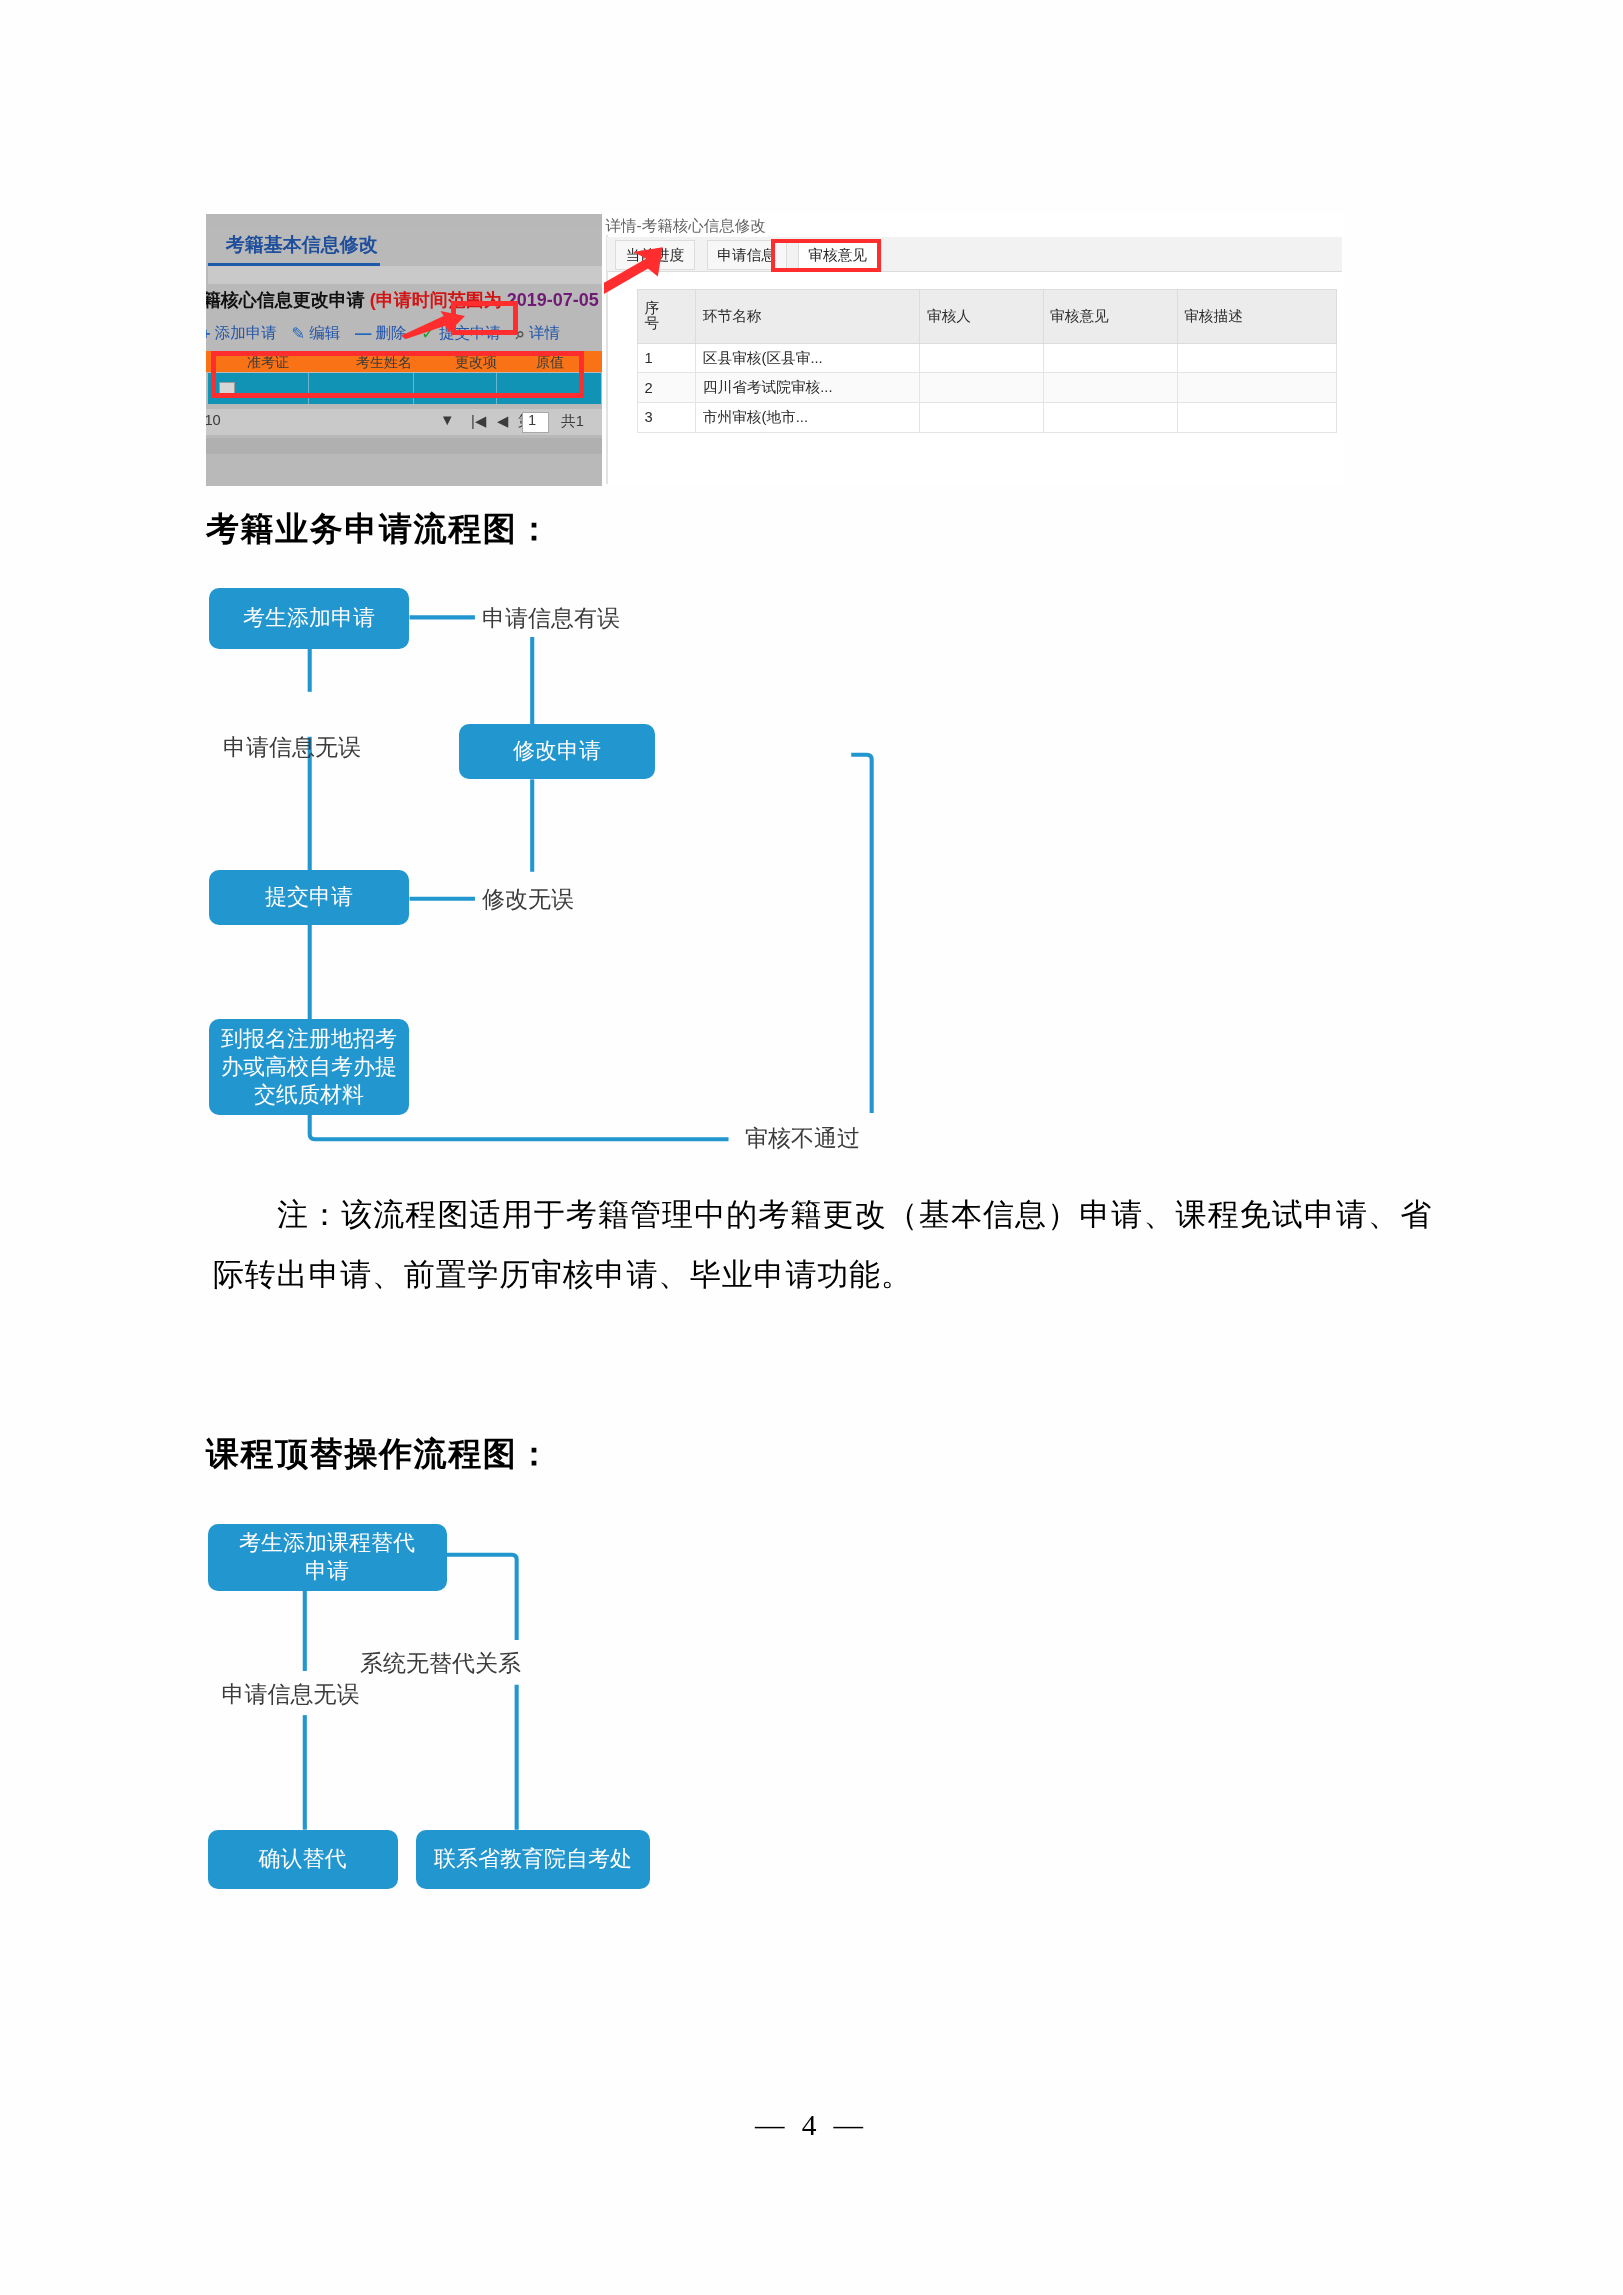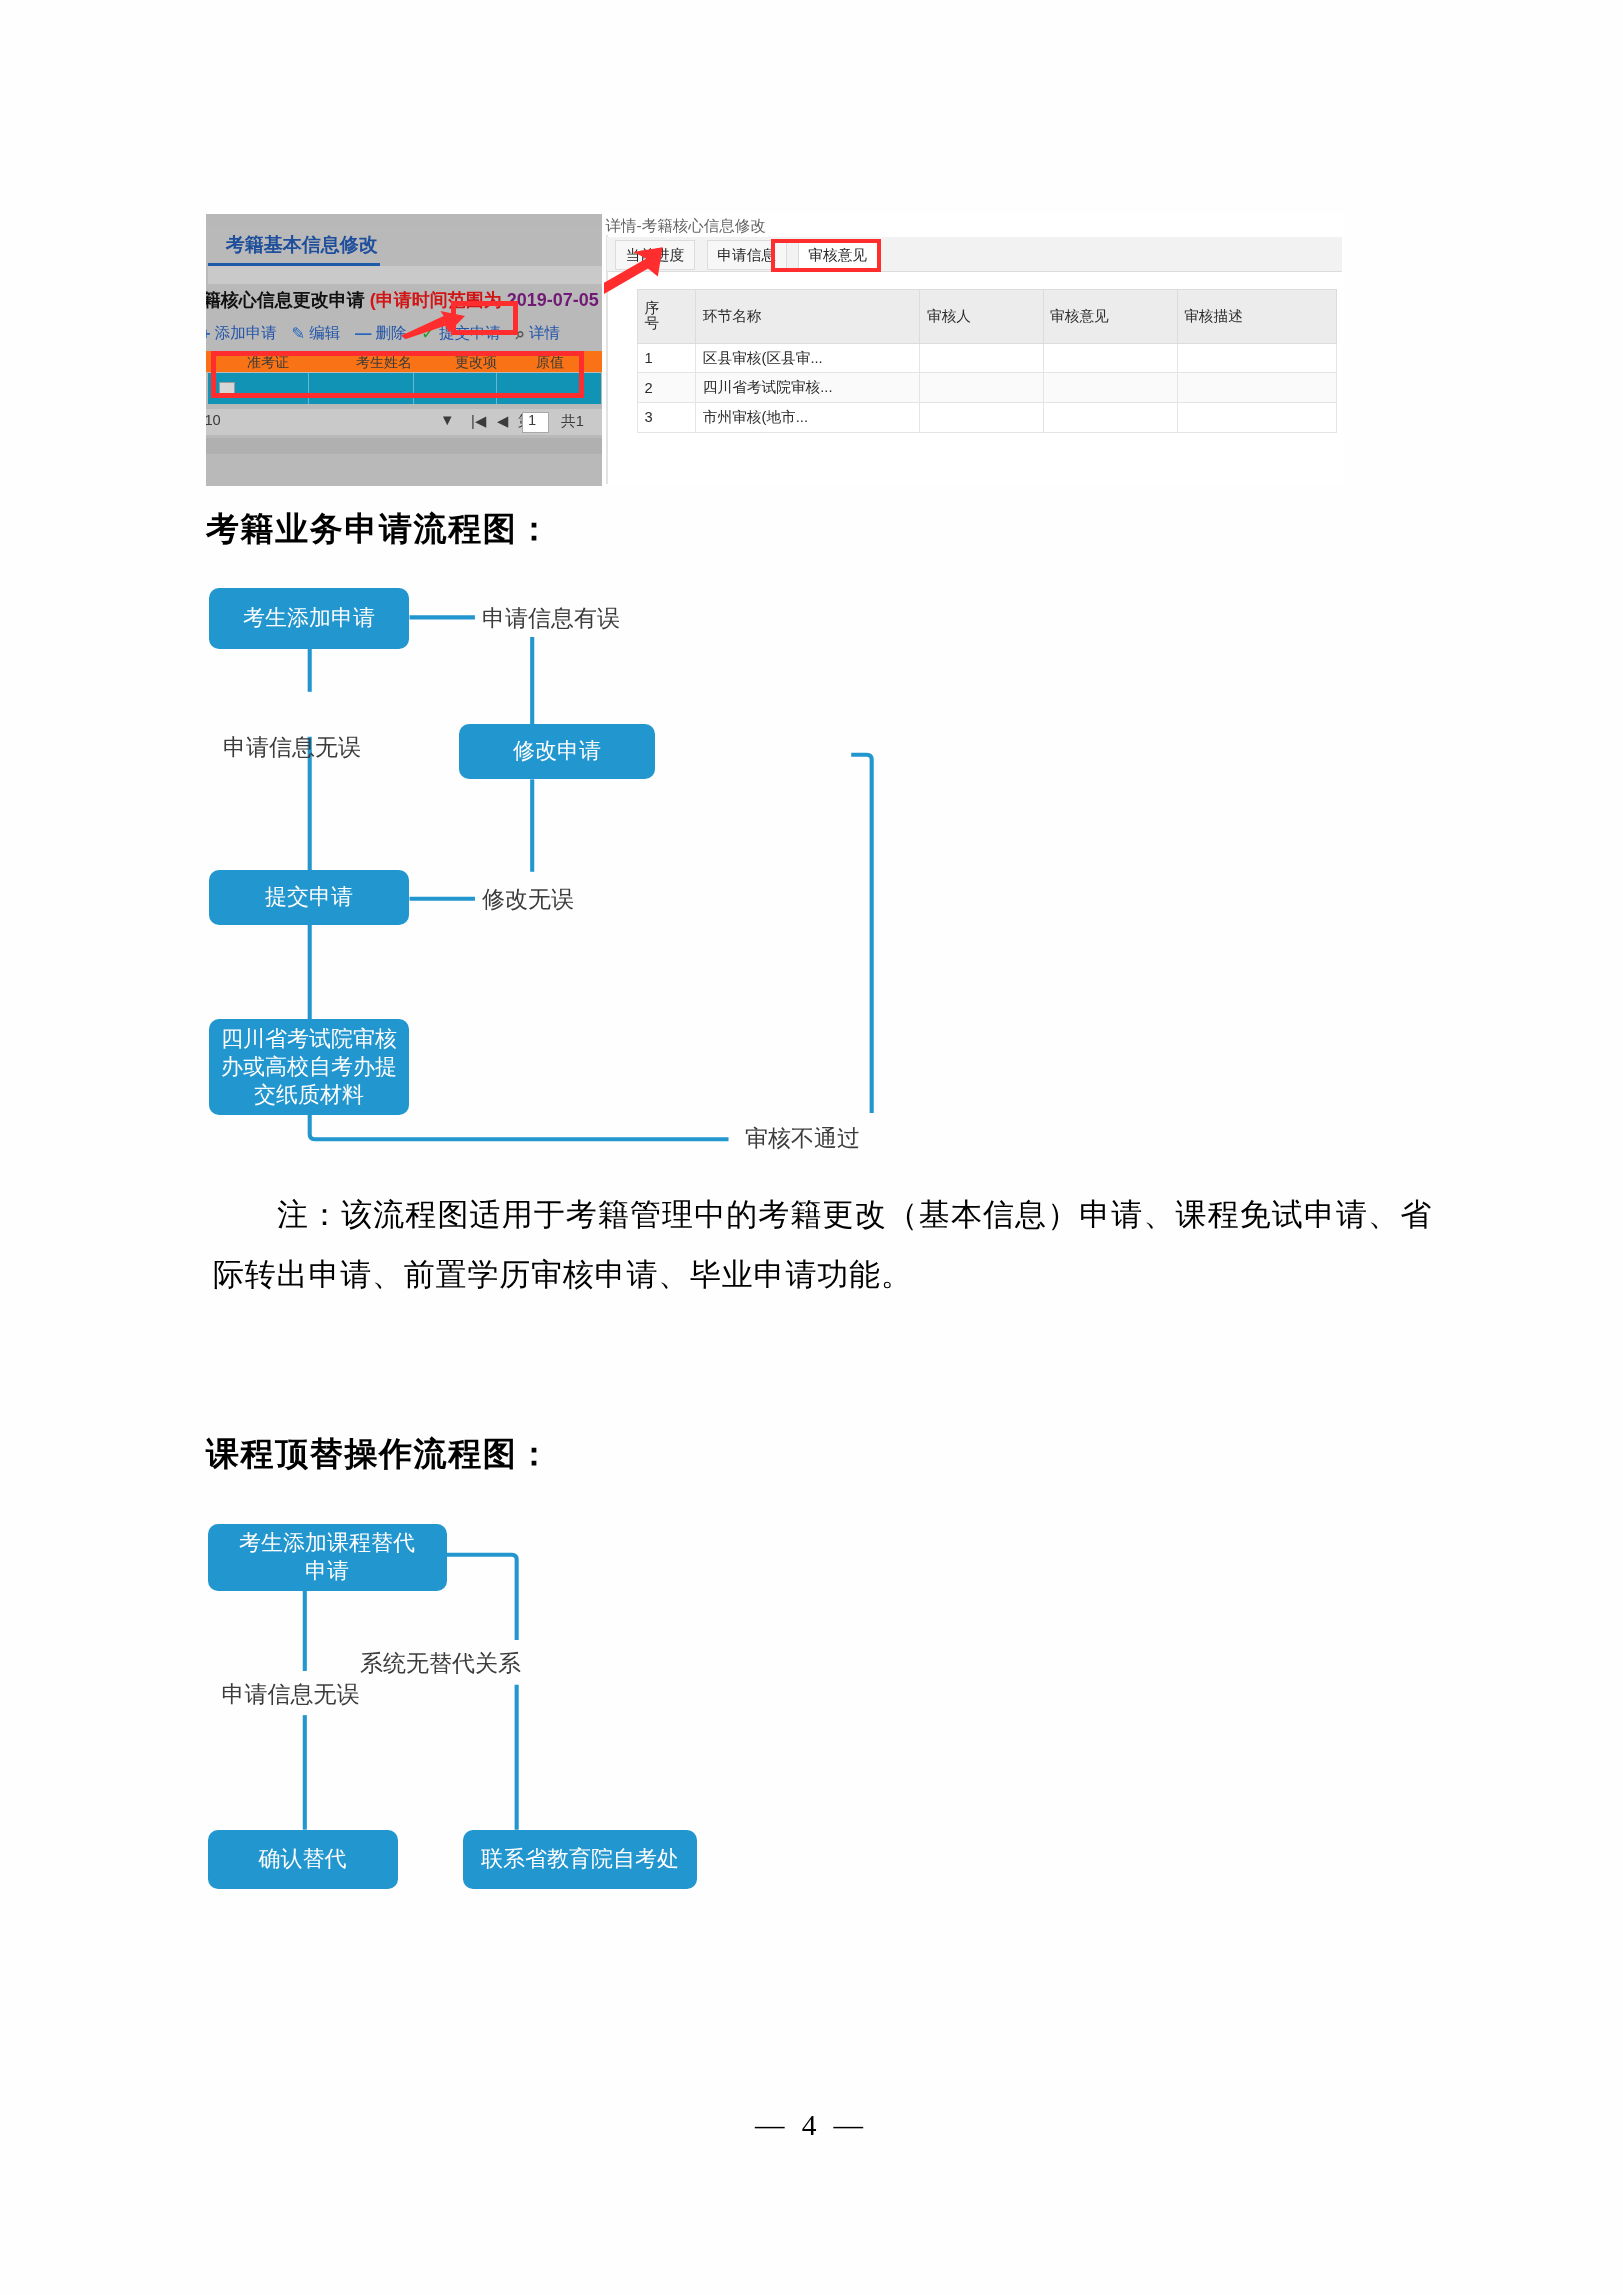--- a/index.html
+++ b/index.html
@@ -502,7 +502,7 @@
     <div class="node" style="left:4.1px;   top:297px; width:200px; height:55px;">提交申请</div>
 
     <div class="node" style="left:4.1px;   top:446px; width:200px; height:96px; flex-direction:column;">
-      <div>四川省考试院审核</div>
+      <div>到报名注册地招考</div>
       <div>办或高校自考办提</div>
       <div>交纸质材料</div>
     </div>

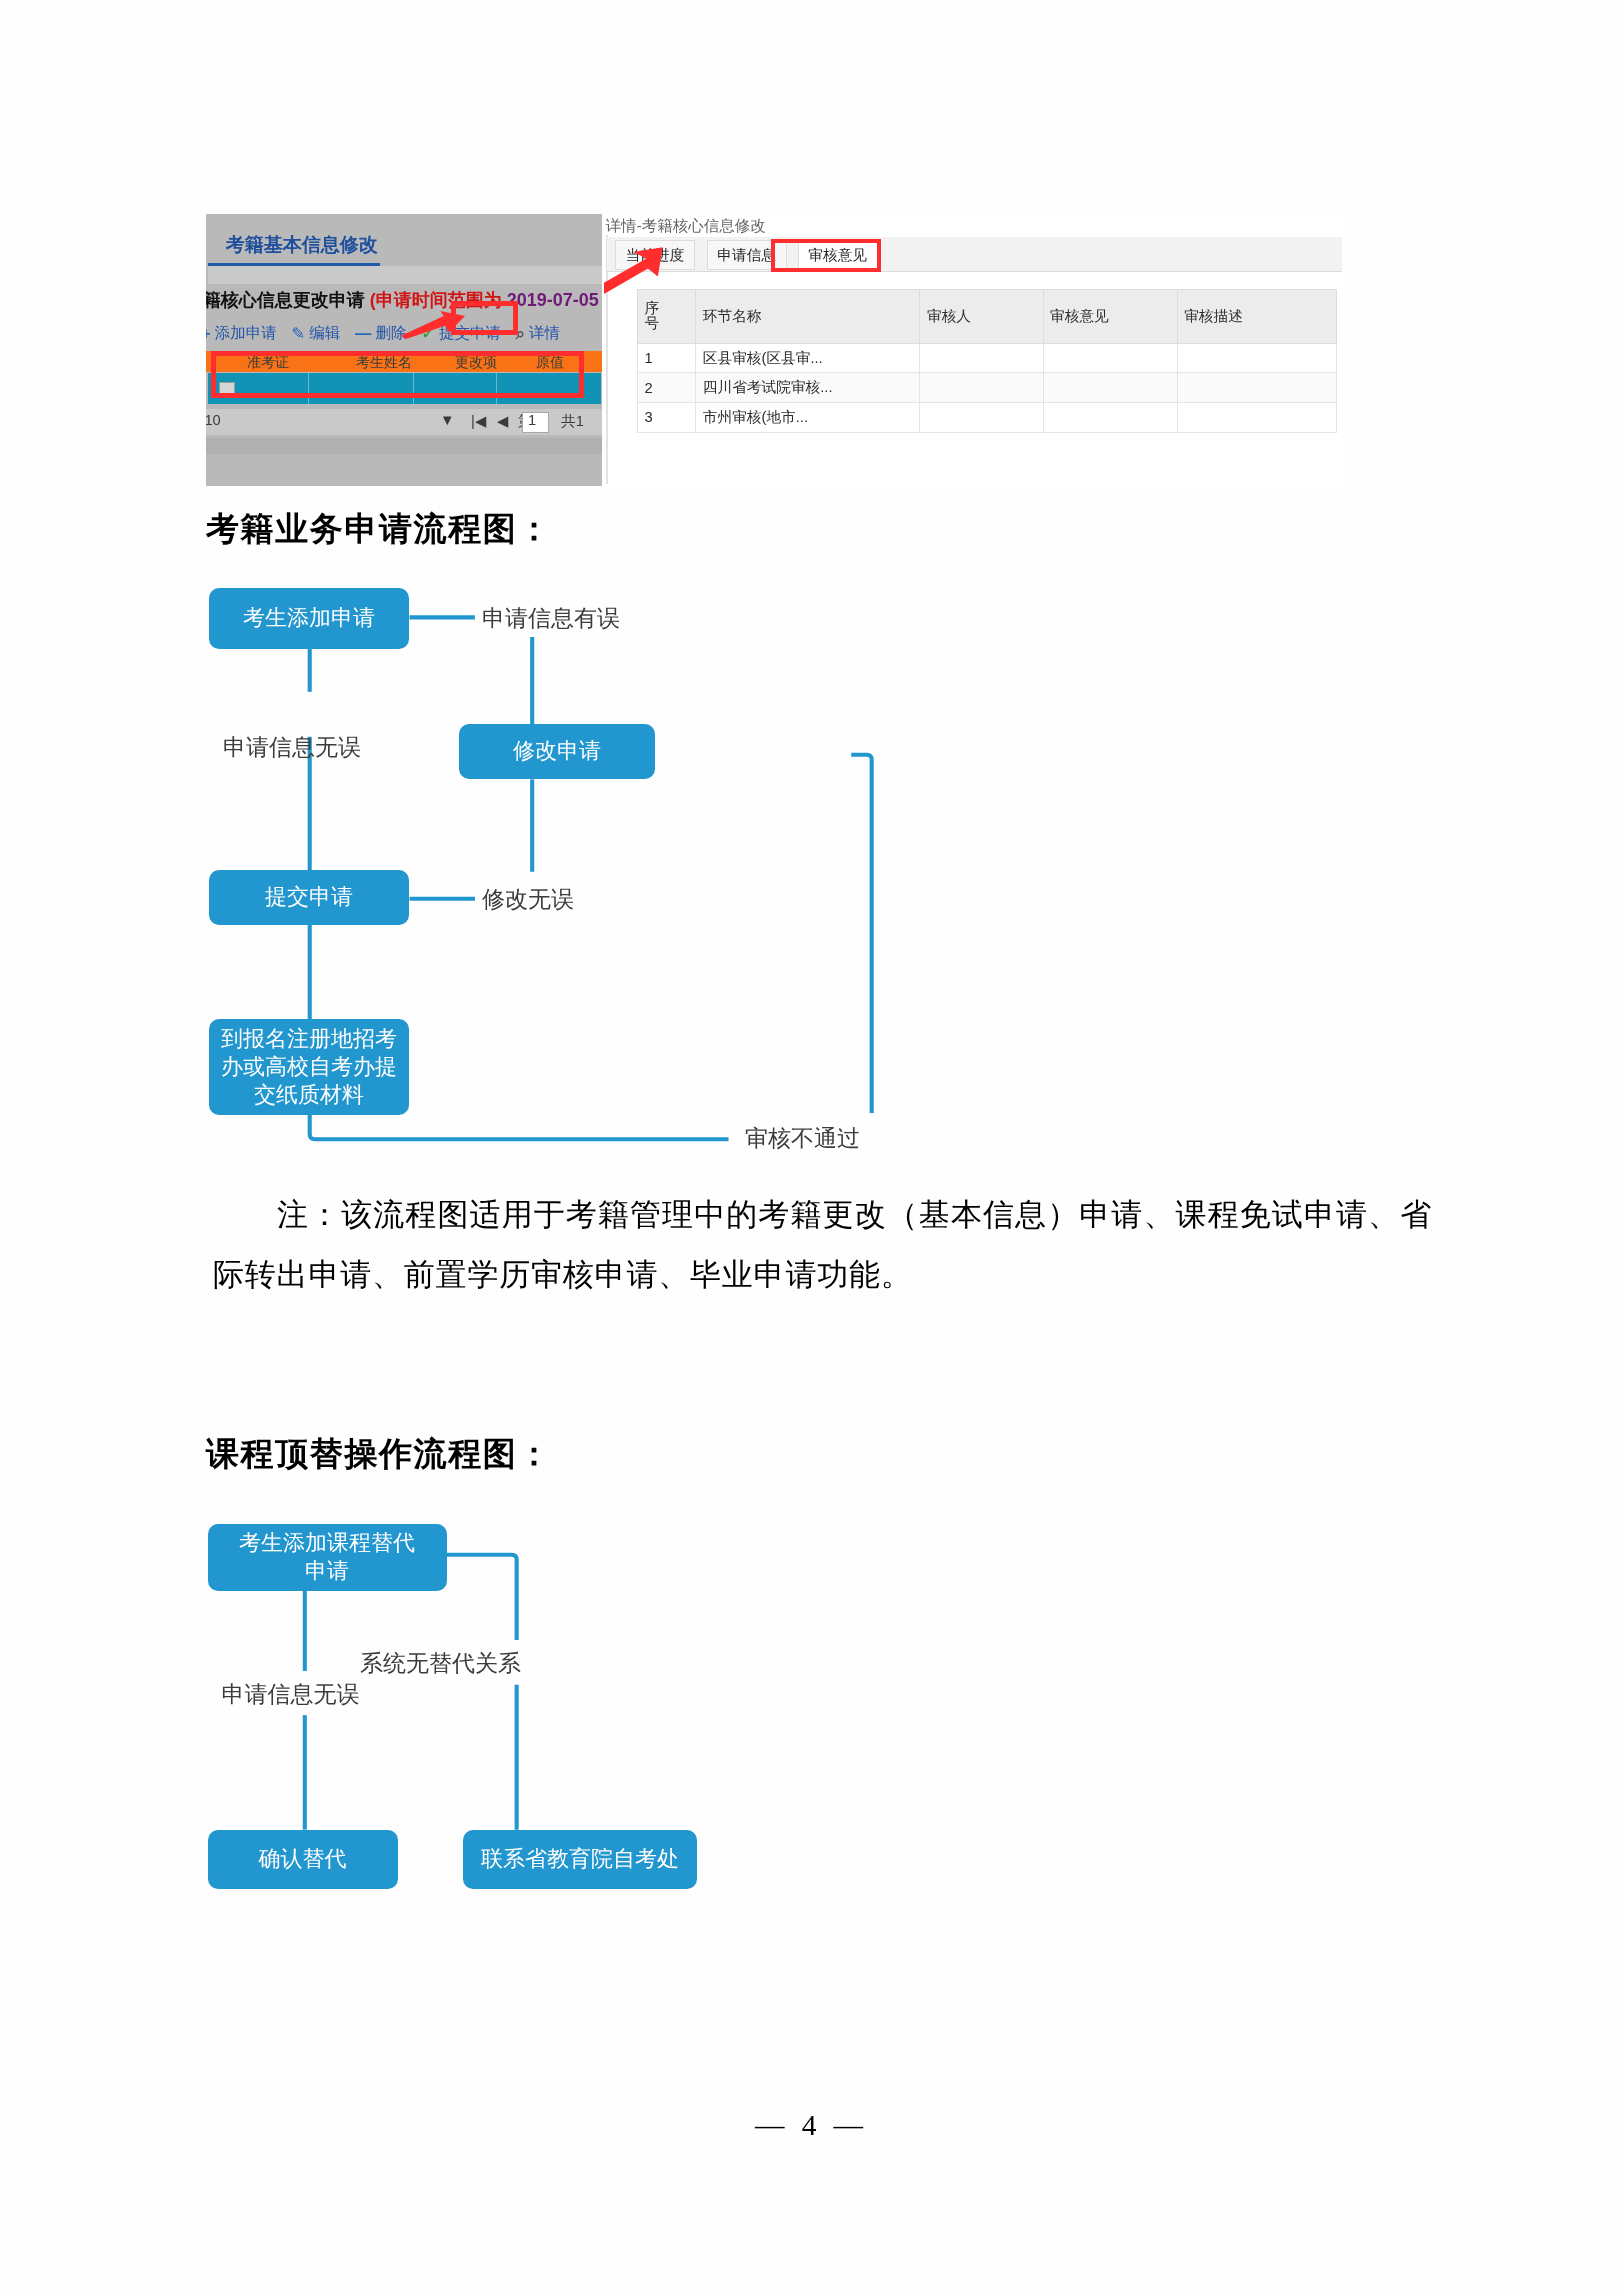--- a/index.html
+++ b/index.html
@@ -534,7 +534,7 @@
 
     <div class="node" style="left:2.5px; top:321px; width:190px; height:59px;">确认替代</div>
 
-    <div class="node" style="left:211px; top:321px; width:234px; height:59px;margin-left:47px;">联系省教育院自考处</div>
+    <div class="node" style="left:211px; top:321px; width:234px; height:59px;">联系省教育院自考处</div>
 
     <div class="edge-label" style="left:16.4px;  top:170px;">申请信息无误</div>
     <div class="edge-label" style="left:155px; top:139px;">系统无替代关系</div>

